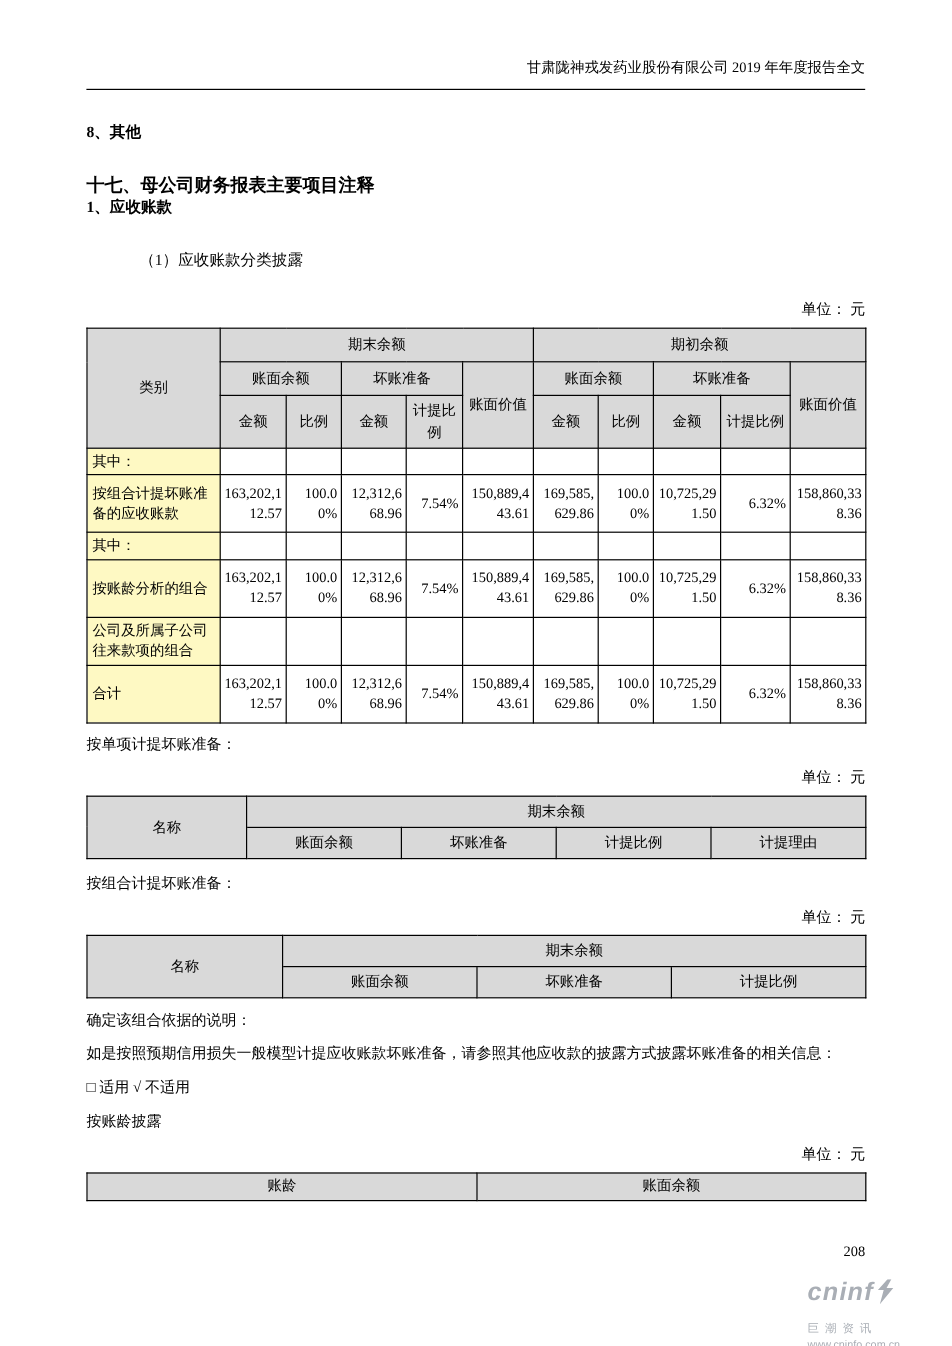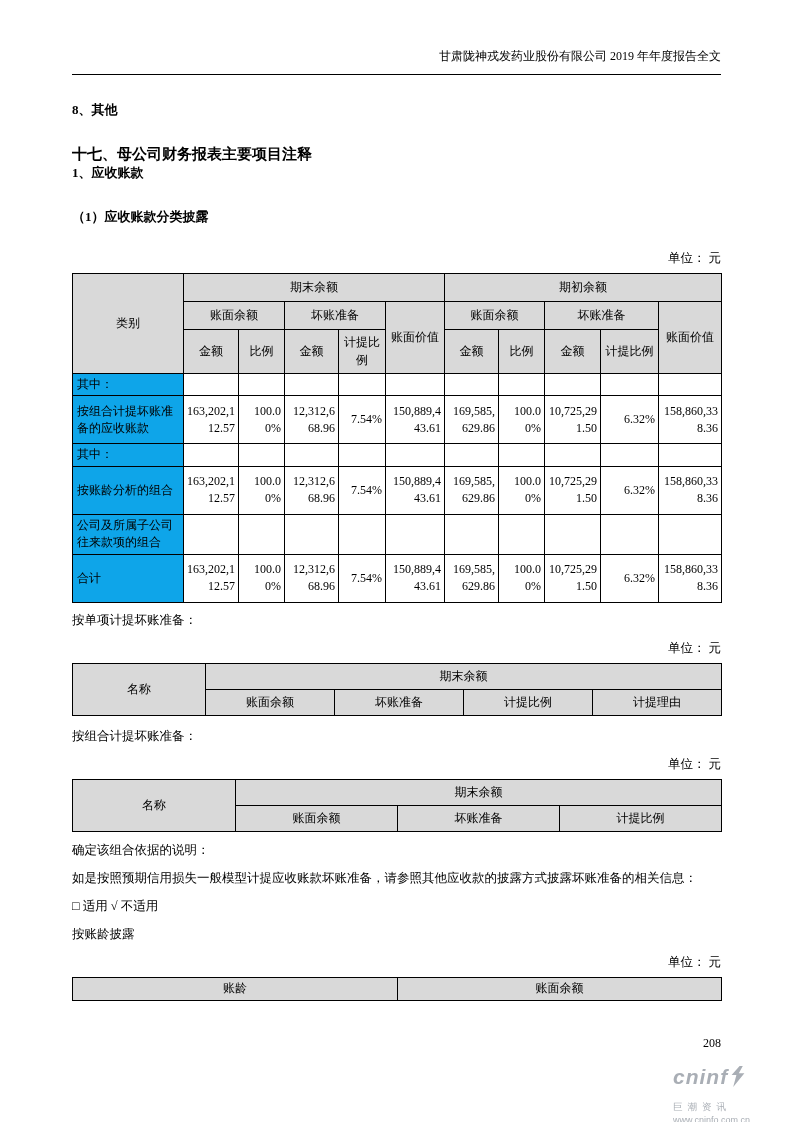--- a/index.html
+++ b/index.html
@@ -23,7 +23,7 @@
   .h-other  { margin-top: 26px; font-size: 13px; font-weight: bold; }
   .h-17     { margin-top: 26px; font-size: 15px; font-weight: bold; }
   .h-item   { font-size: 13px; font-weight: bold; }
-  .h-sub    { margin-top: 26px; font-size: 13px; font-weight: bold; }
+  .h-sub    { margin-top: 26px; font-size: 13px; font-weight: normal; margin-left: 44px; }
 
   .unit-row { margin-top: 24px; font-size: 12.5px; text-align: right; }
   .unit-row.tight { margin-top: 11px; }

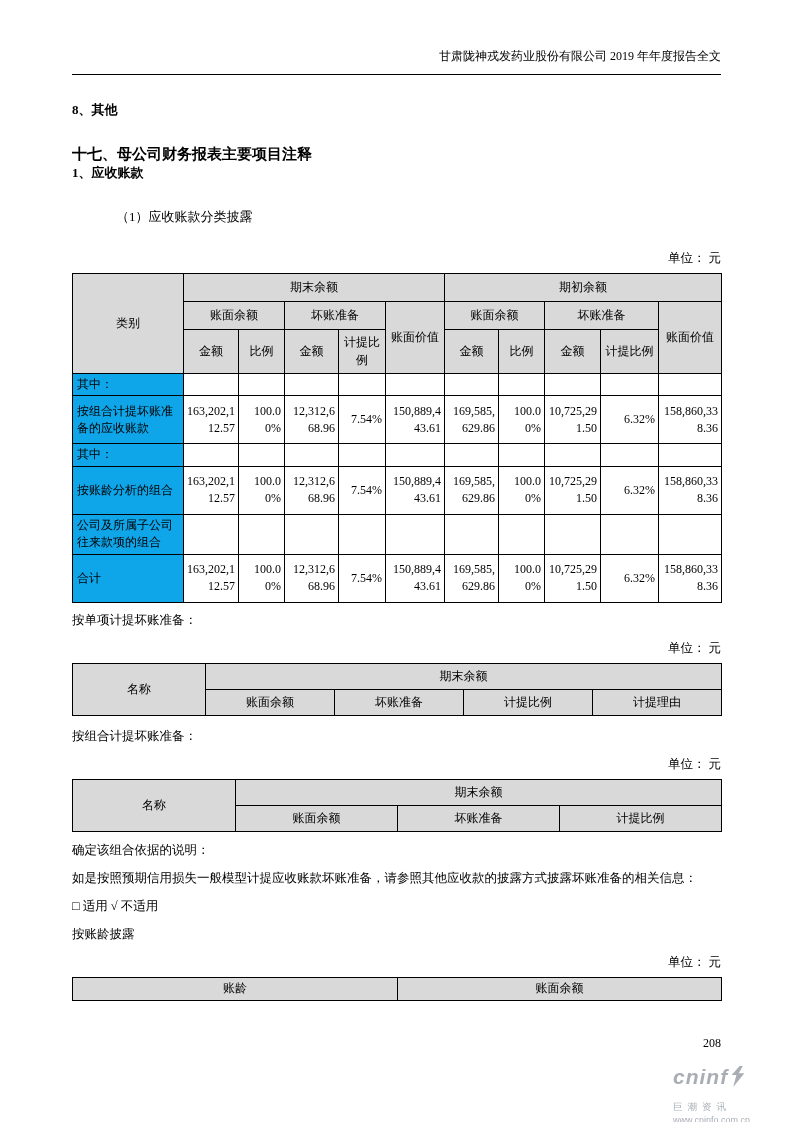--- a/index.html
+++ b/index.html
@@ -40,7 +40,7 @@
     word-break: break-all;
   }
   .hd  { background: #d9d9d9; text-align: center; }
-  .lab { background: #0ea5e9; text-align: left; padding-left: 4px; }
+  .lab { background: #fef9c3; text-align: left; padding-left: 4px; }
   .num { text-align: right; }
   .cell-left { text-align: left; padding-left: 5px; }
 

